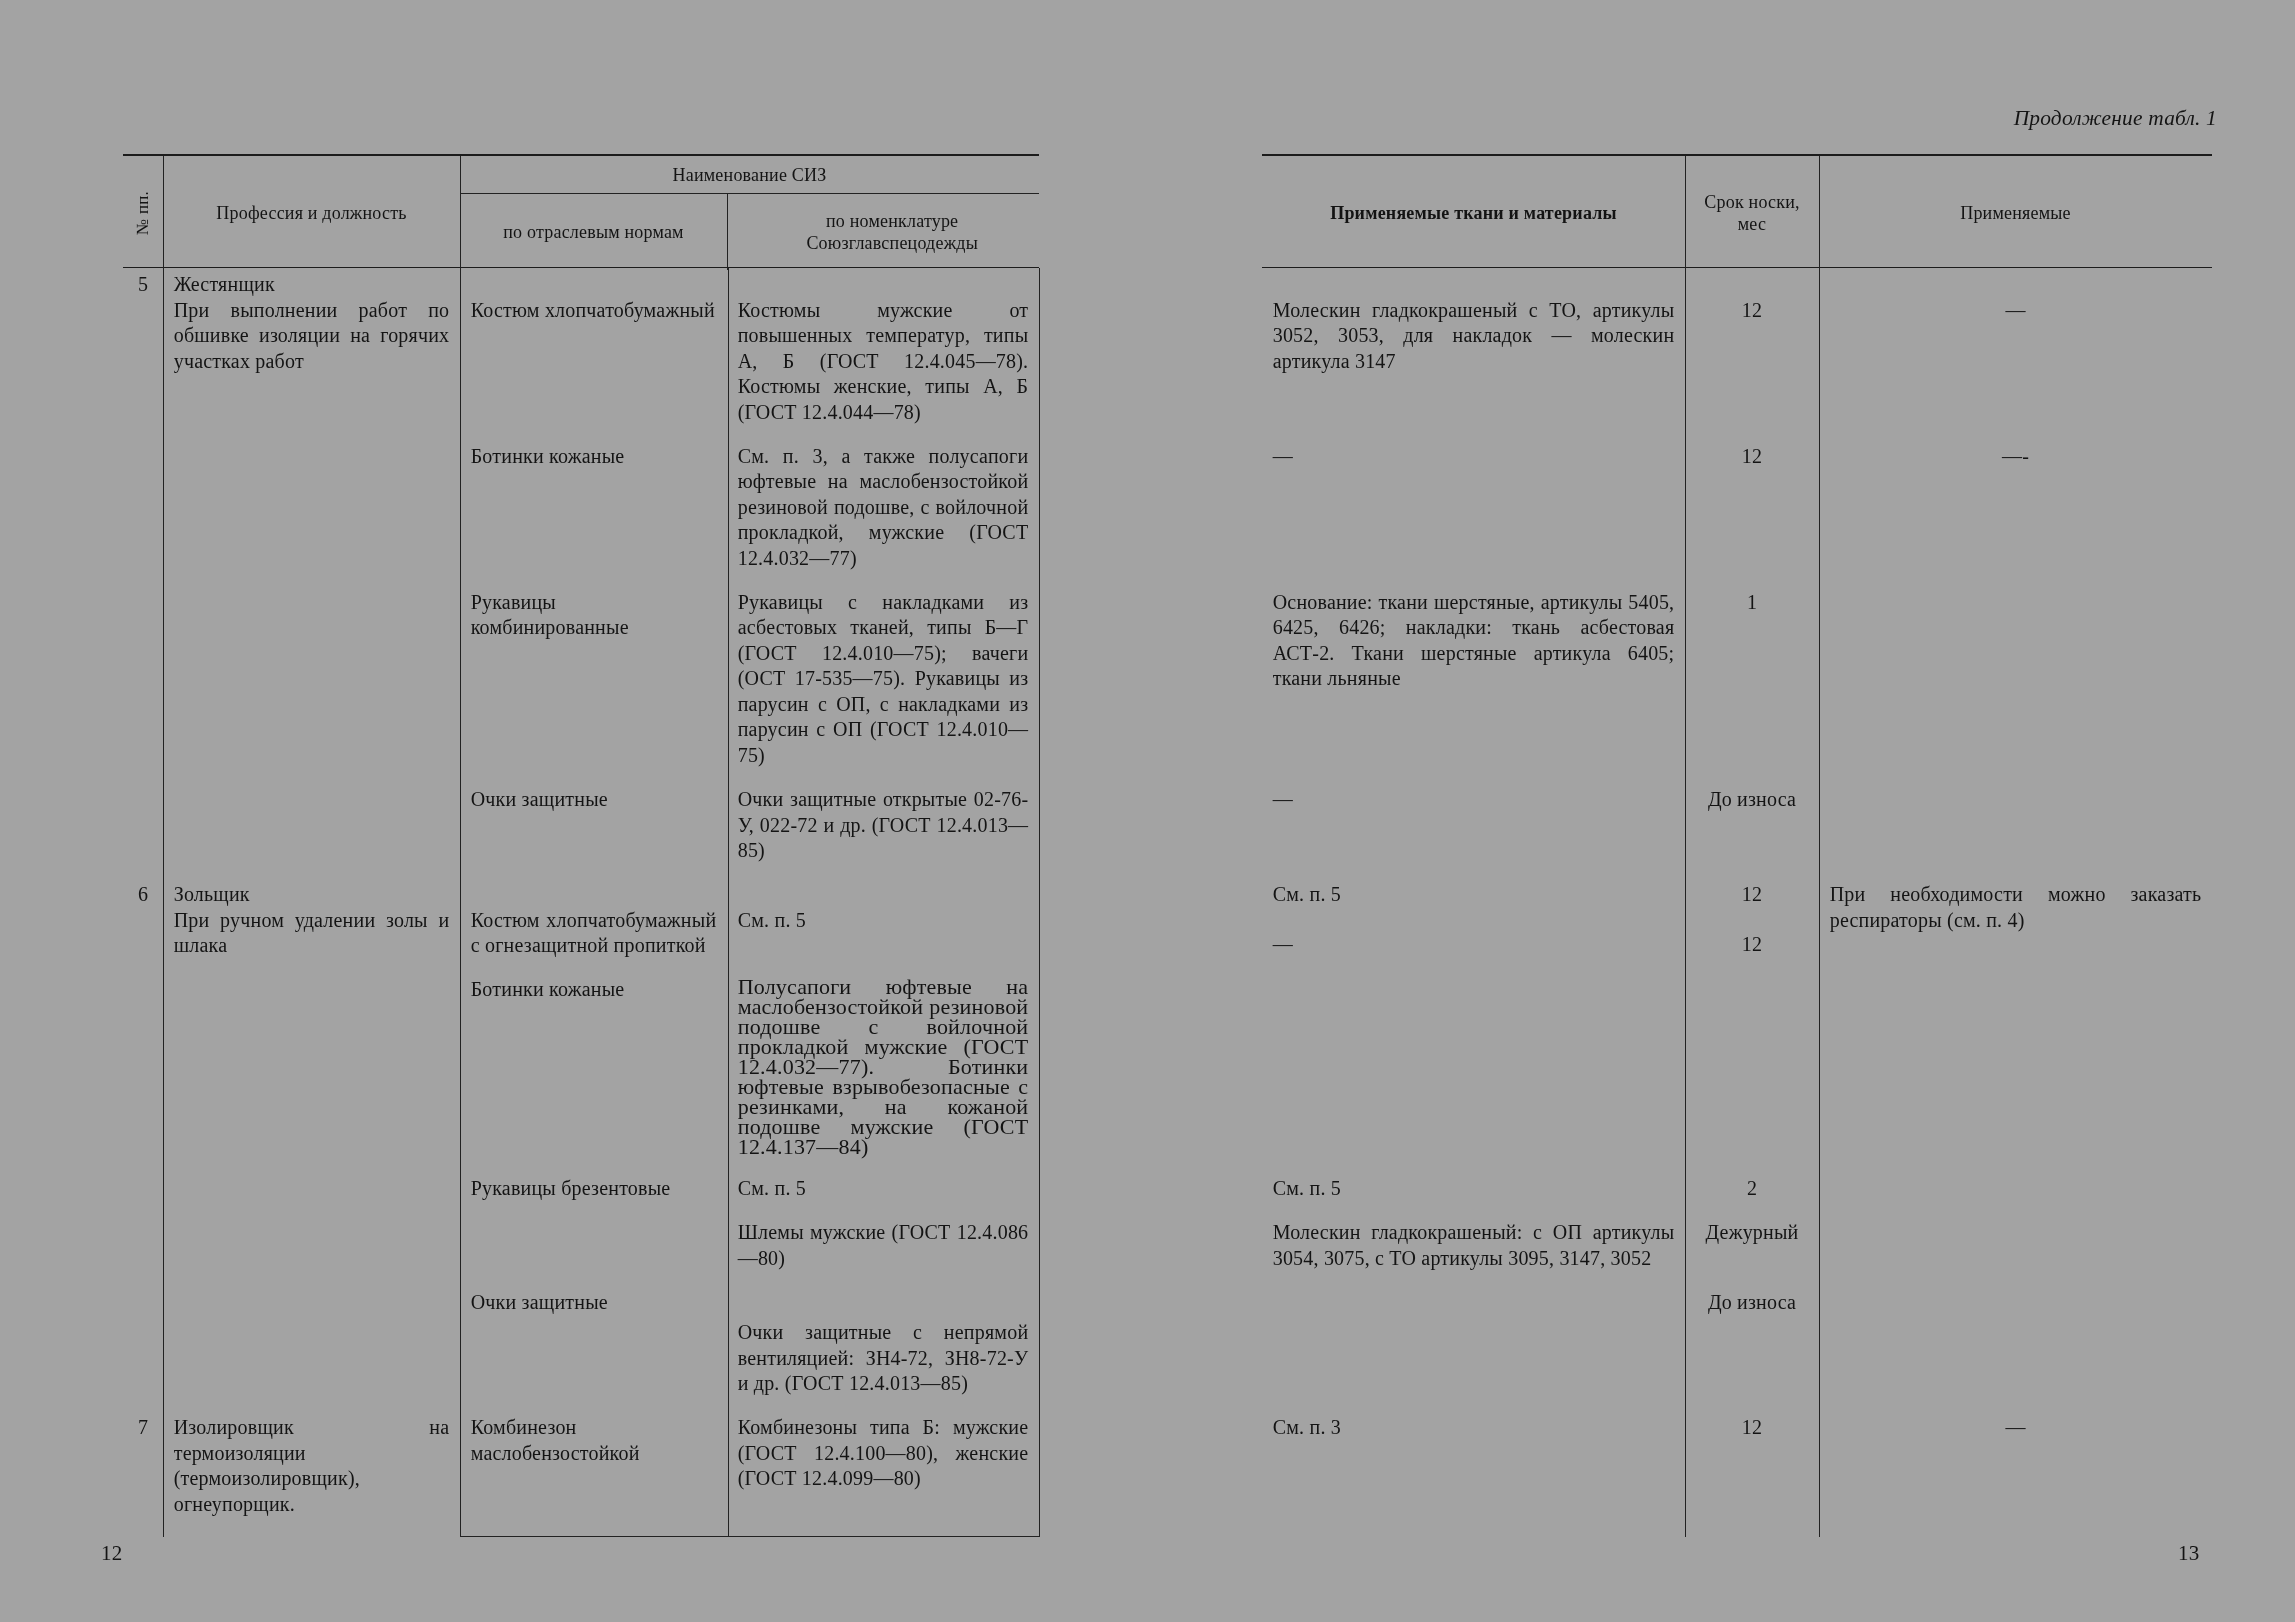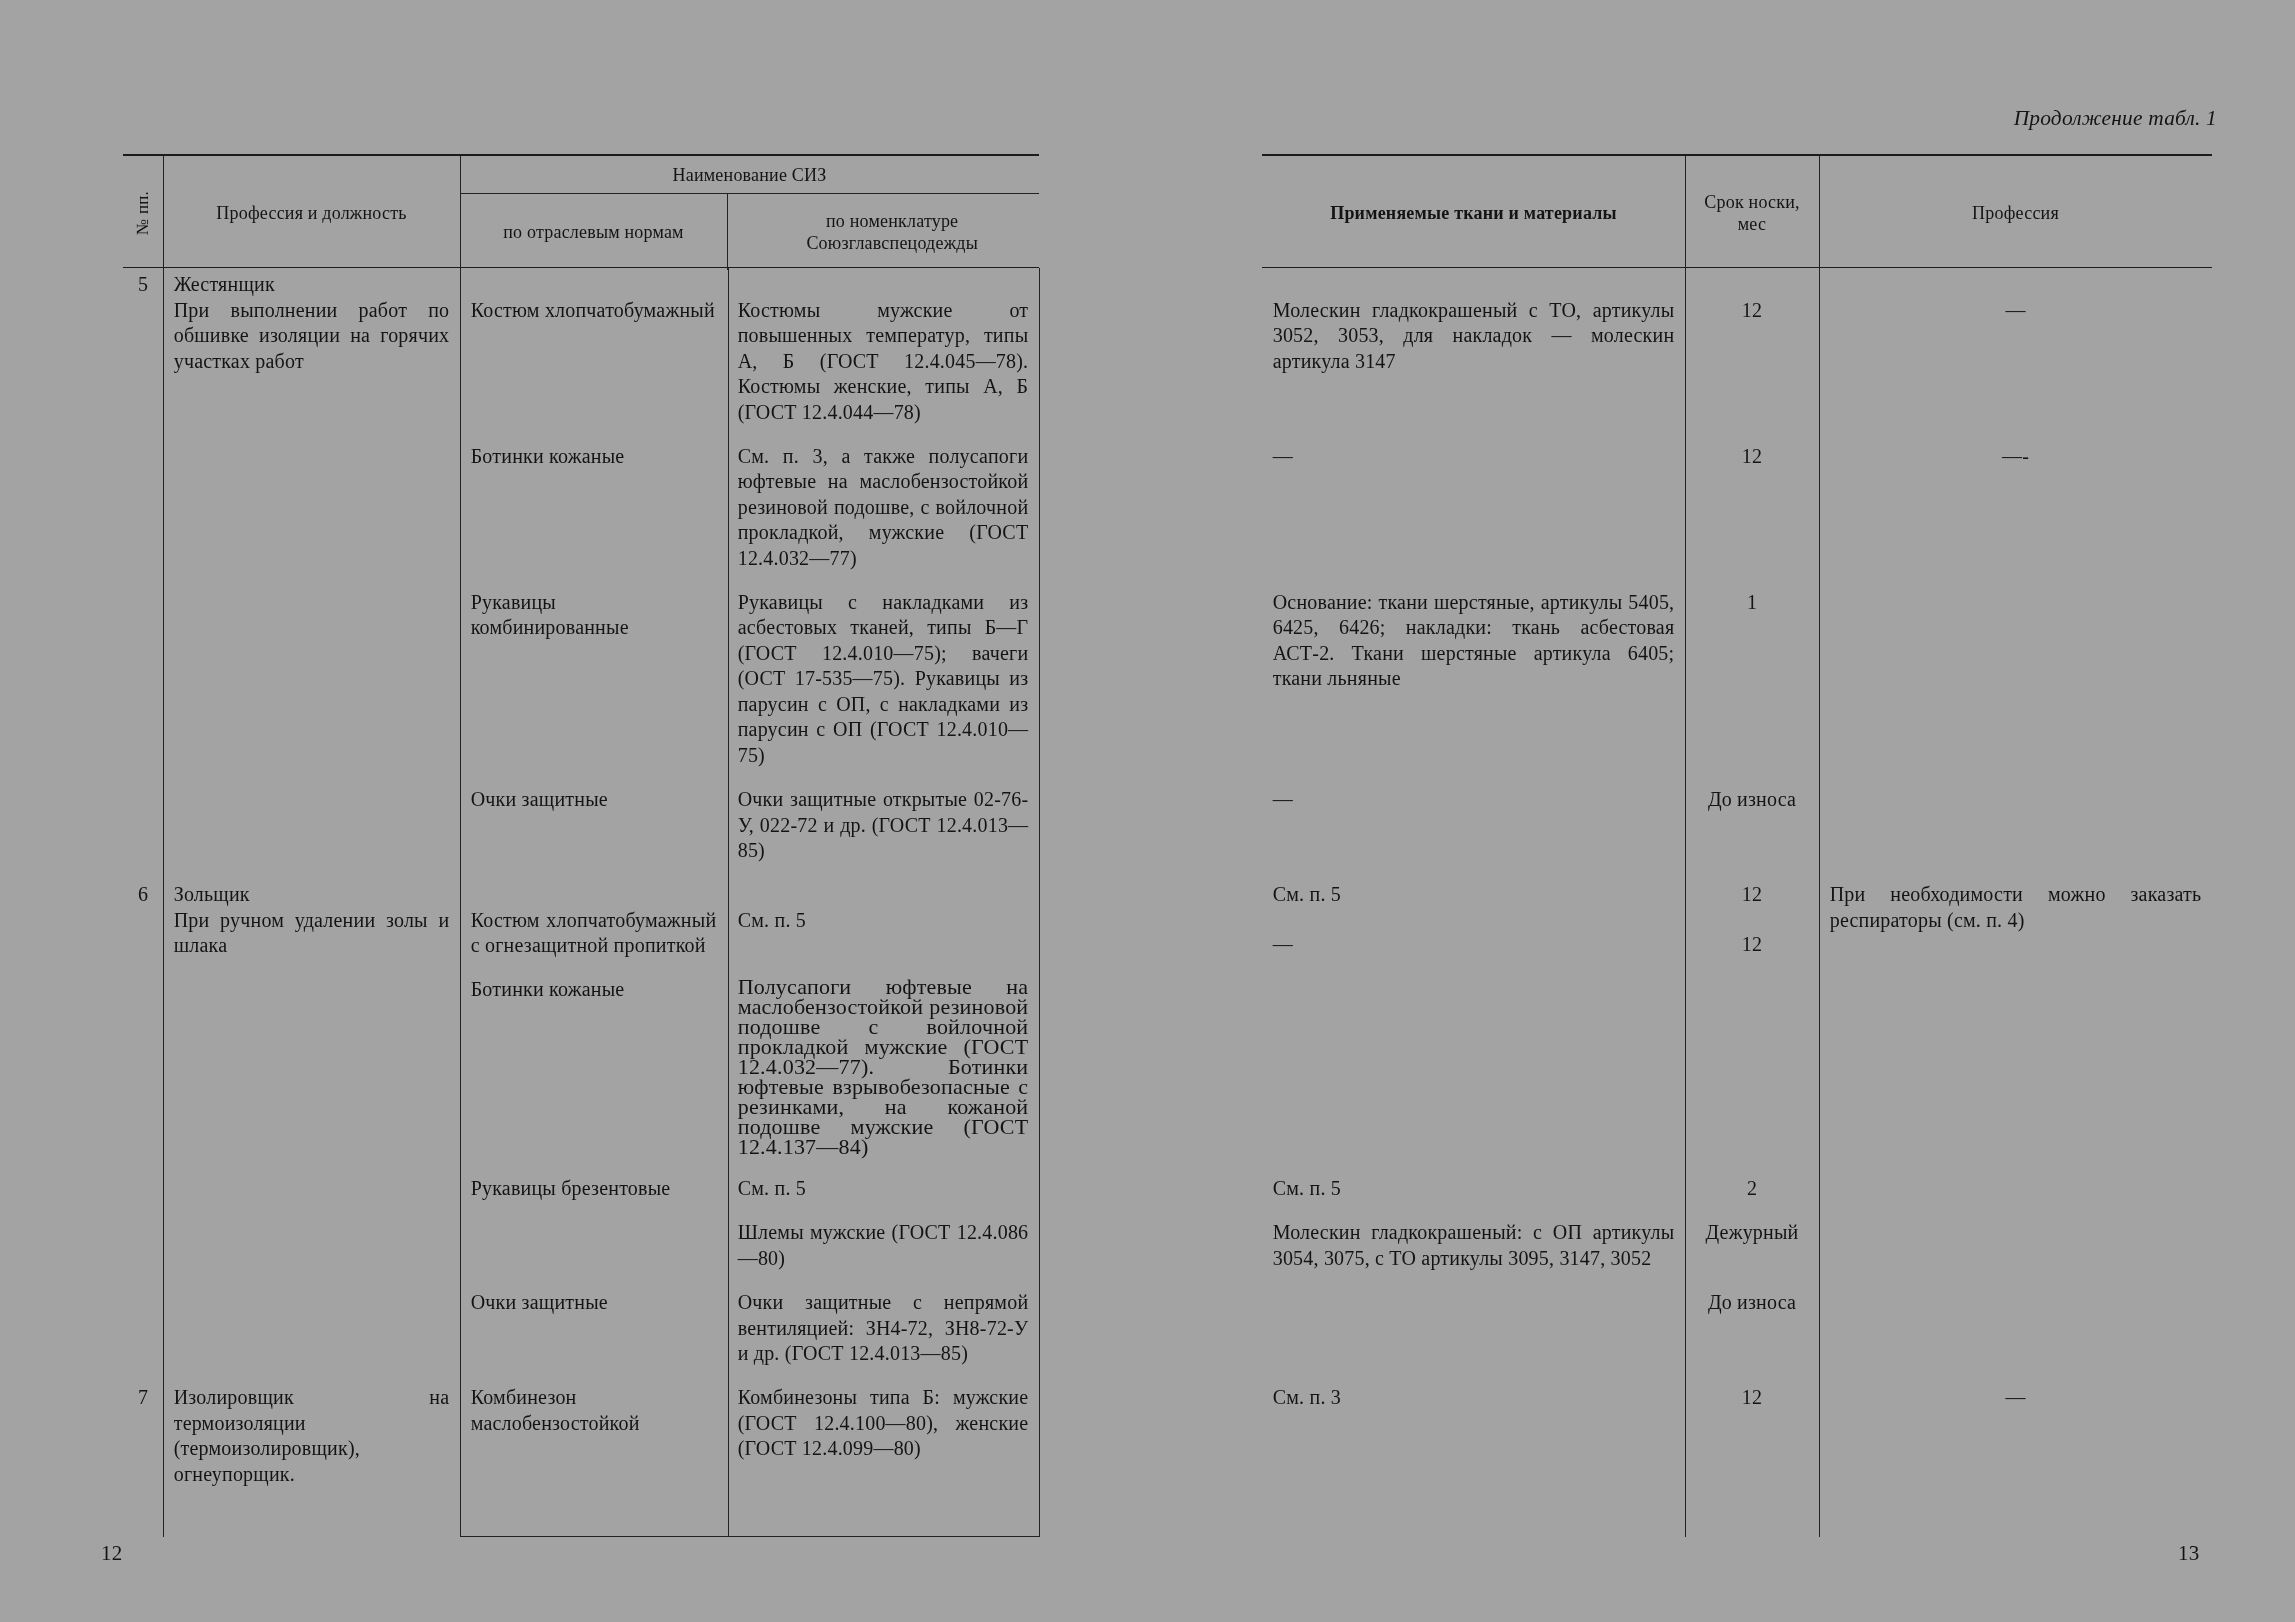--- a/index.html
+++ b/index.html
@@ -133,7 +133,7 @@
       <span>мес</span>
     </div>
     <div class="hcell" style="left:557px;top:0;width:393px;height:114px;">
-      <span>Профессия</span>
+      <span>Применяемые</span>
     </div>
   </div>
 

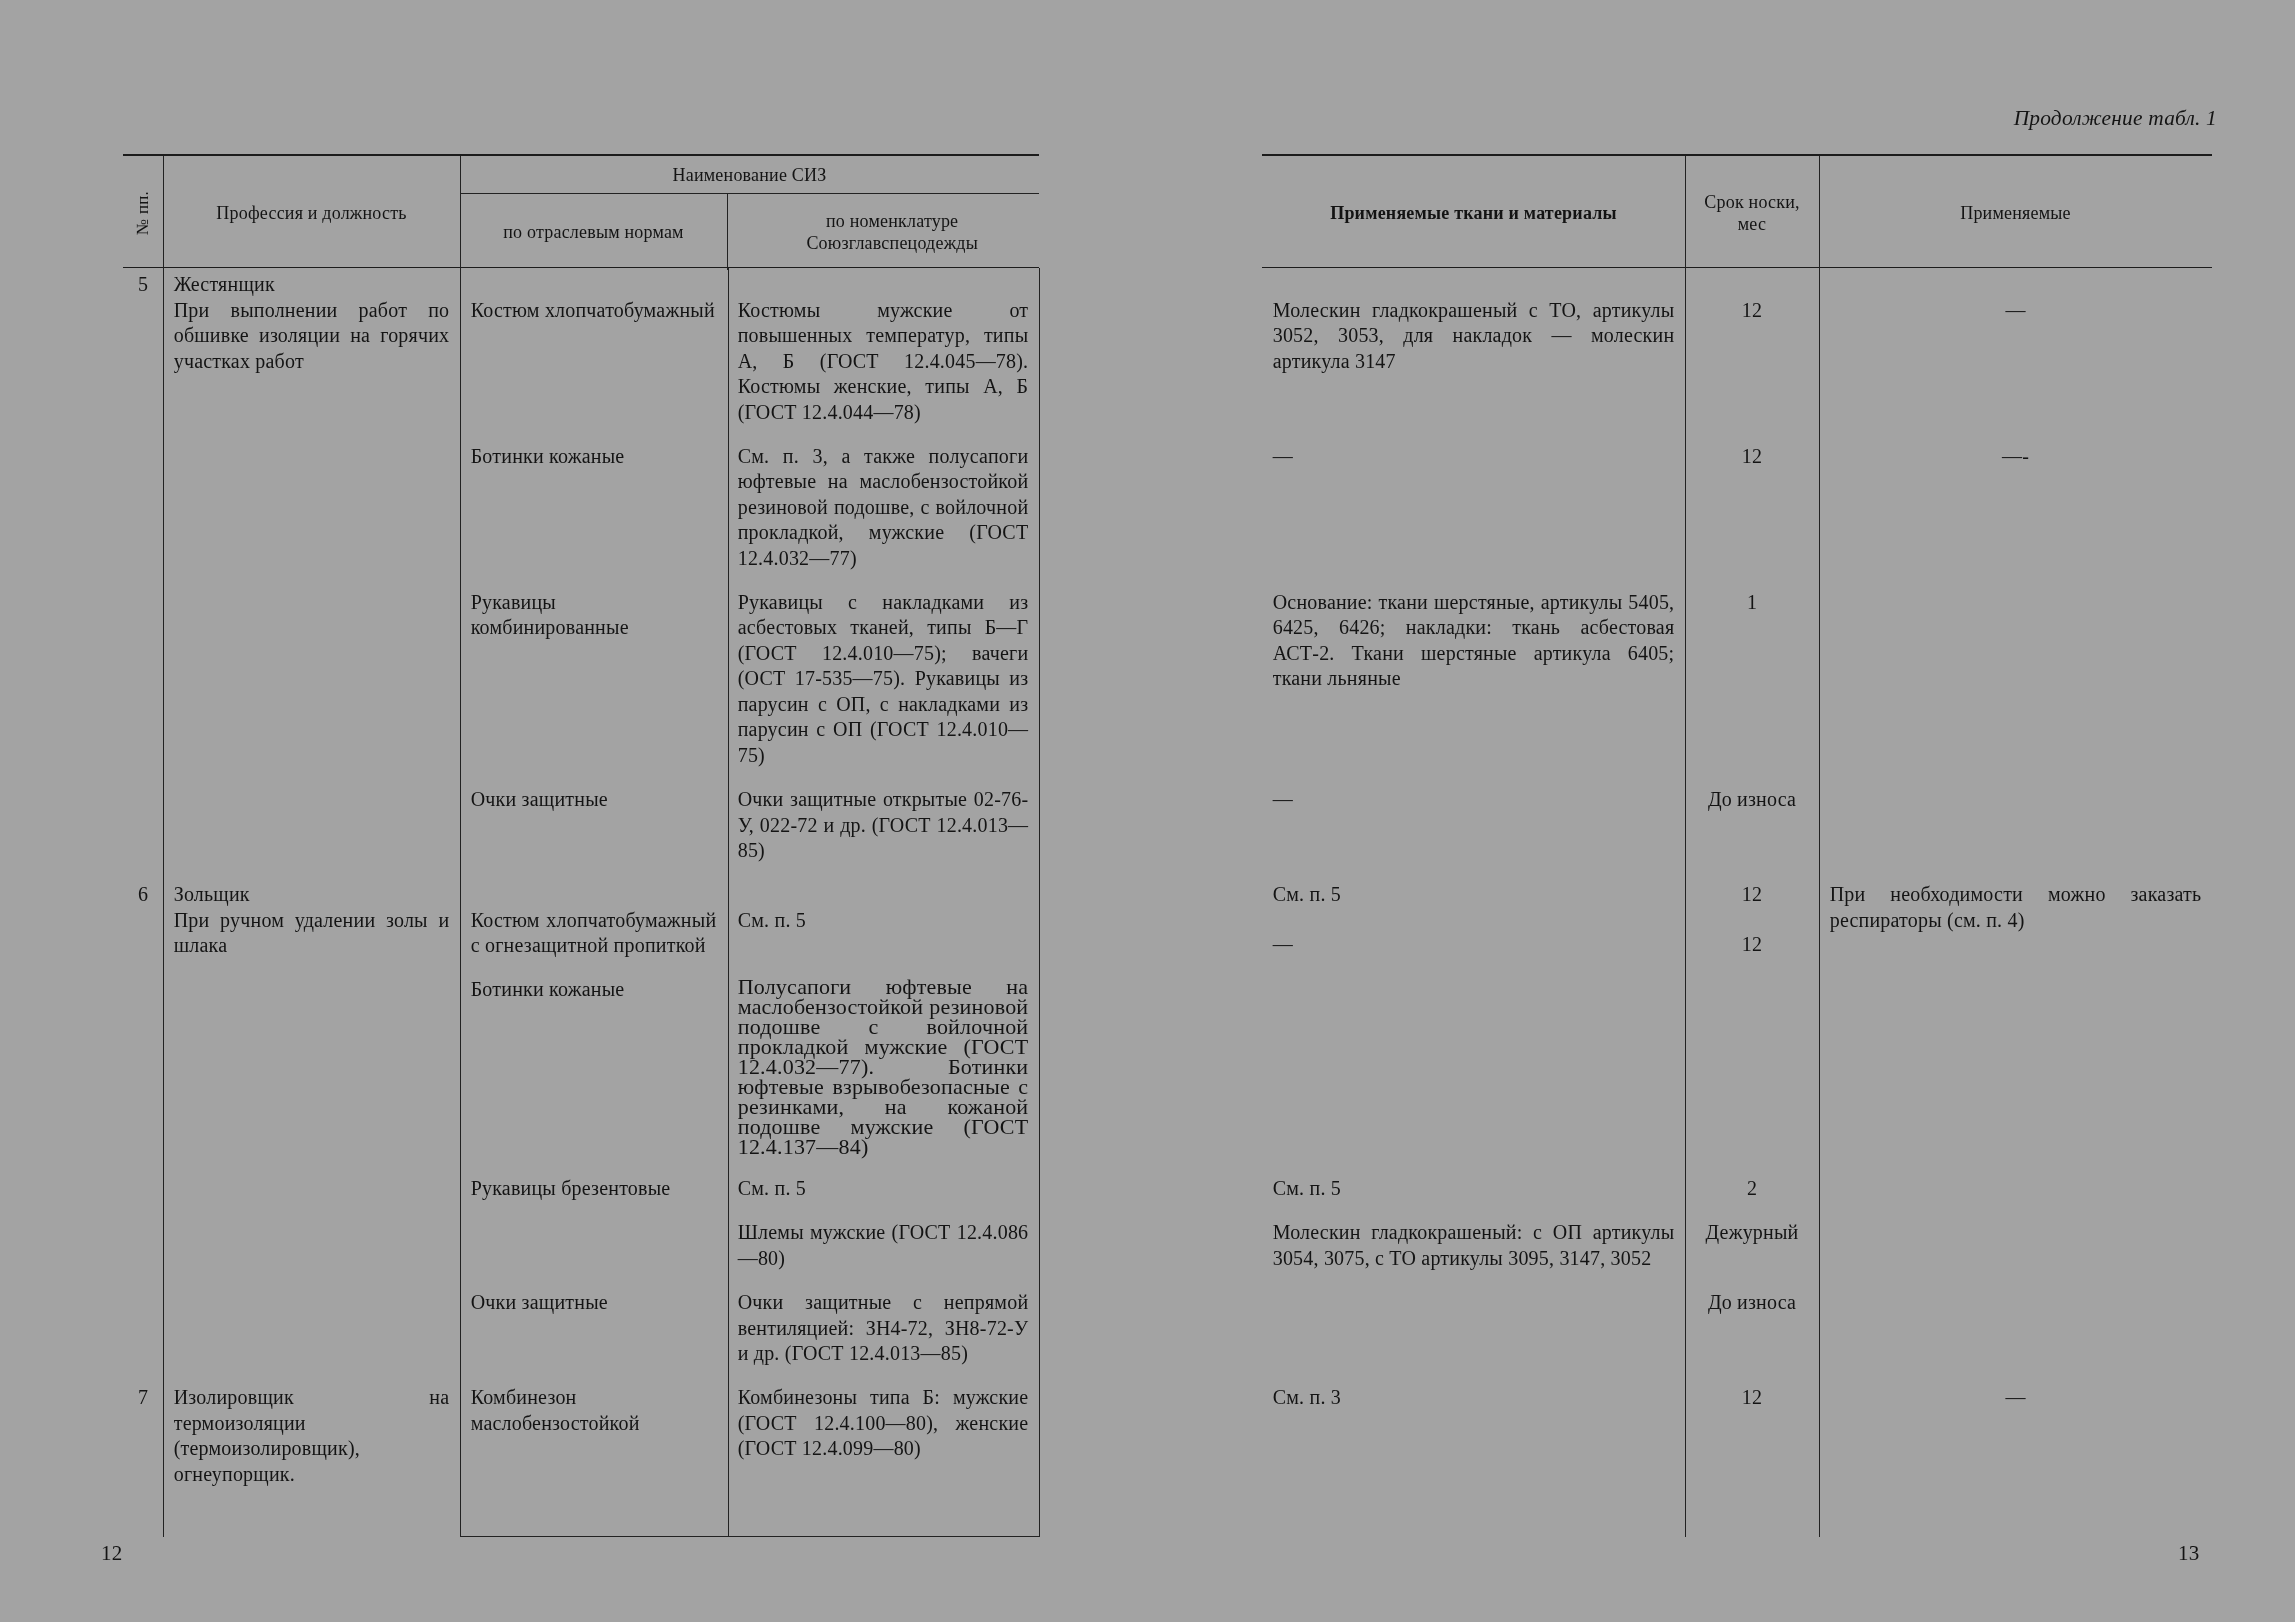--- a/index.html
+++ b/index.html
@@ -208,7 +208,7 @@
     <div class="cell c-term" style="grid-row:8;grid-column:7;">Дежурный</div>
 
     <div class="cell c-norm" style="grid-row:9;grid-column:3;">Очки защитные</div>
-    <div class="cell c-nomen" style="grid-row:9;grid-column:4;">Очки защитные с непрямой вентиляцией: ЗН4-72, ЗН8-72-У и др. (ГОСТ 12.4.013—85)</div>
+    <div class="cell c-nomen" style="grid-row:9;grid-column:4;margin-top:30px;">Очки защитные с непрямой вентиляцией: ЗН4-72, ЗН8-72-У и др. (ГОСТ 12.4.013—85)</div>
     <div class="cell c-term" style="grid-row:9;grid-column:7;">До износа</div>
 
     <div class="cell c-num" style="grid-row:10;grid-column:1;">7</div>

